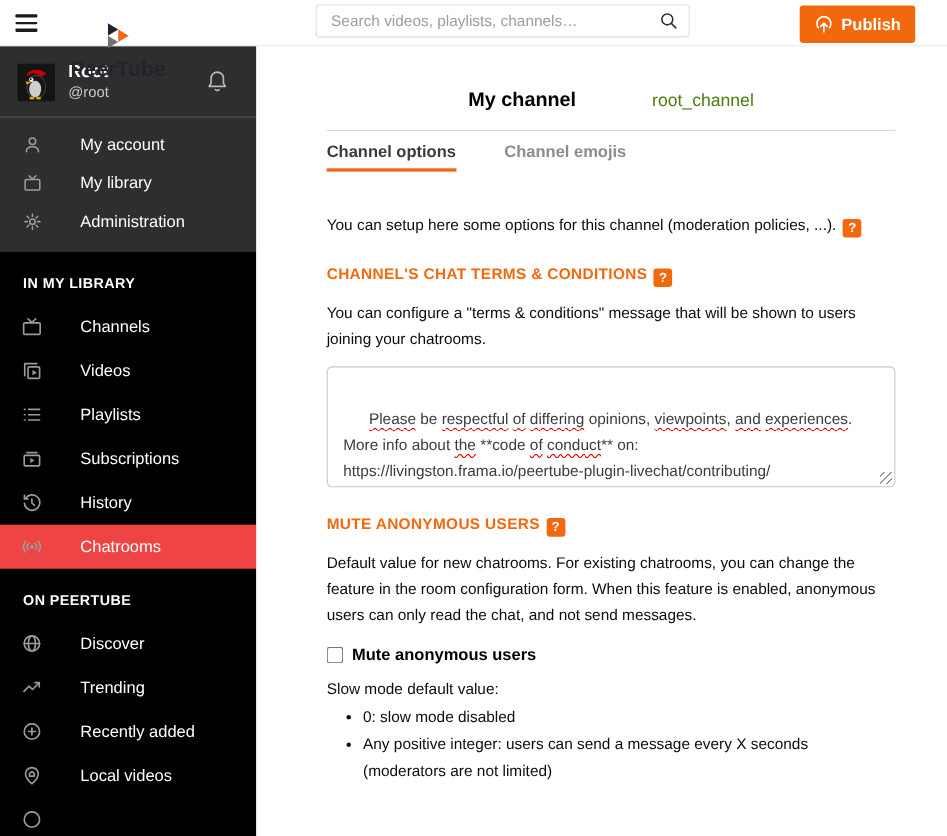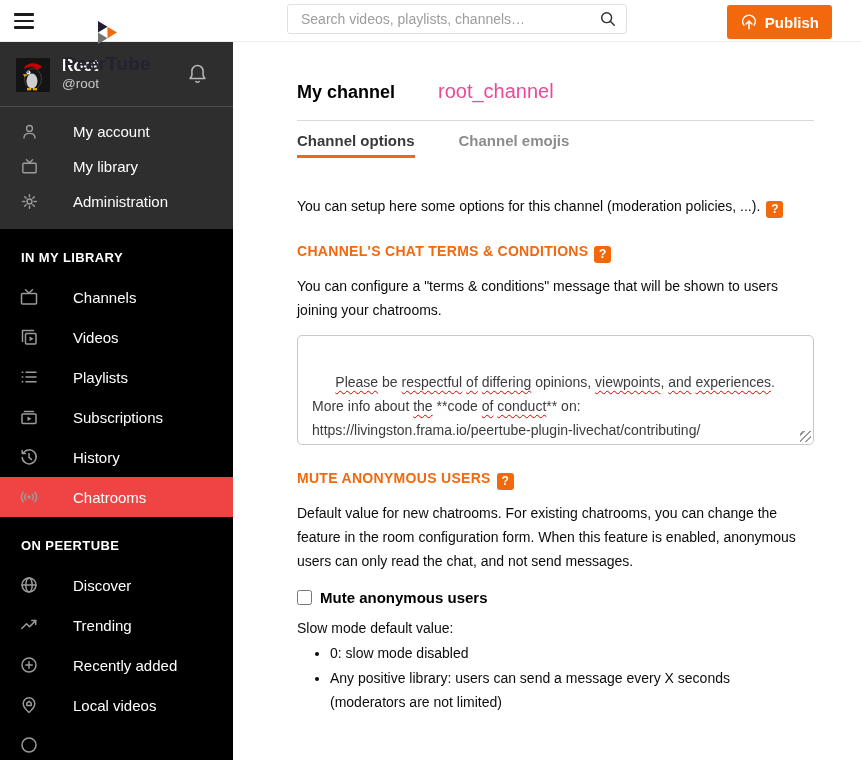--- a/index.html
+++ b/index.html
@@ -53,7 +53,7 @@
 
   
   .main { flex:1; background:#fff; padding:38px 47px 0 64px; overflow:hidden; }
-  .title-row { display:flex; align-items:baseline; gap:3px; }
+  .title-row { display:flex; align-items:baseline; gap:29px;justify-content:center; }
   .page-title { font-size:18px; font-weight:bold; color:#000; }
   .page-subtitle { font-size:20px; color:#ec4899;margin-left:40px; }
   .title-divider { border:none; border-top:1px solid #d9d9d9; margin-top:17px; }

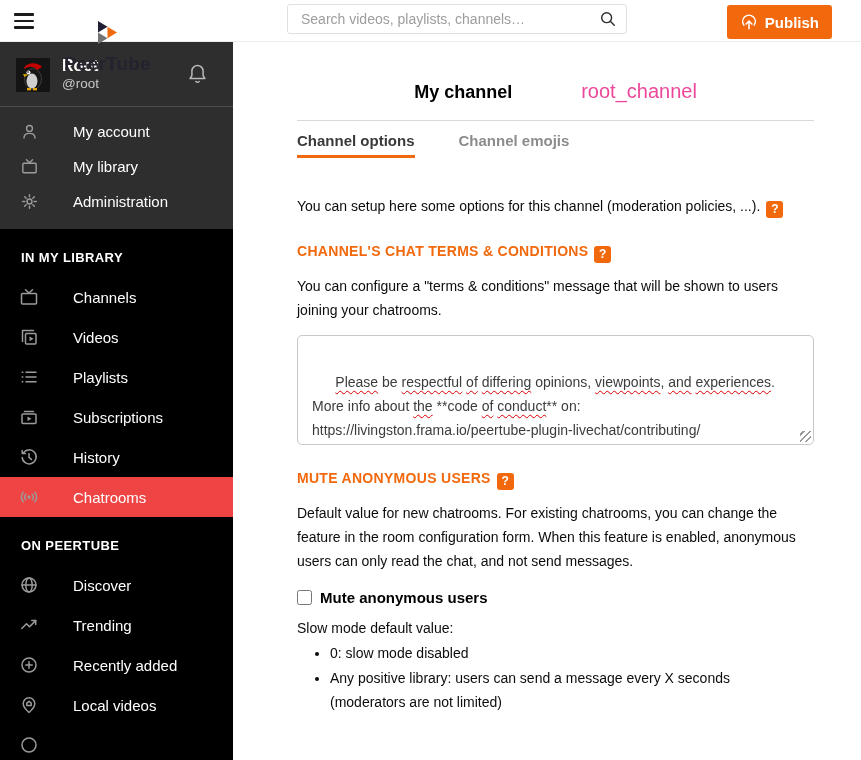--- a/index.html
+++ b/index.html
@@ -55,7 +55,7 @@
   .main { flex:1; background:#fff; padding:38px 47px 0 64px; overflow:hidden; }
   .title-row { display:flex; align-items:baseline; gap:29px;justify-content:center; }
   .page-title { font-size:18px; font-weight:bold; color:#000; }
-  .page-subtitle { font-size:20px; color:#ec4899;margin-left:40px; }
+  .page-subtitle { font-size:16px; color:#4d7c0f;margin-left:40px; }
   .title-divider { border:none; border-top:1px solid #d9d9d9; margin-top:17px; }
   .tabs { display:flex; gap:44px; margin-top:11px; }
   .tab { font-size:15px; font-weight:bold; padding-bottom:6px; cursor:pointer; }

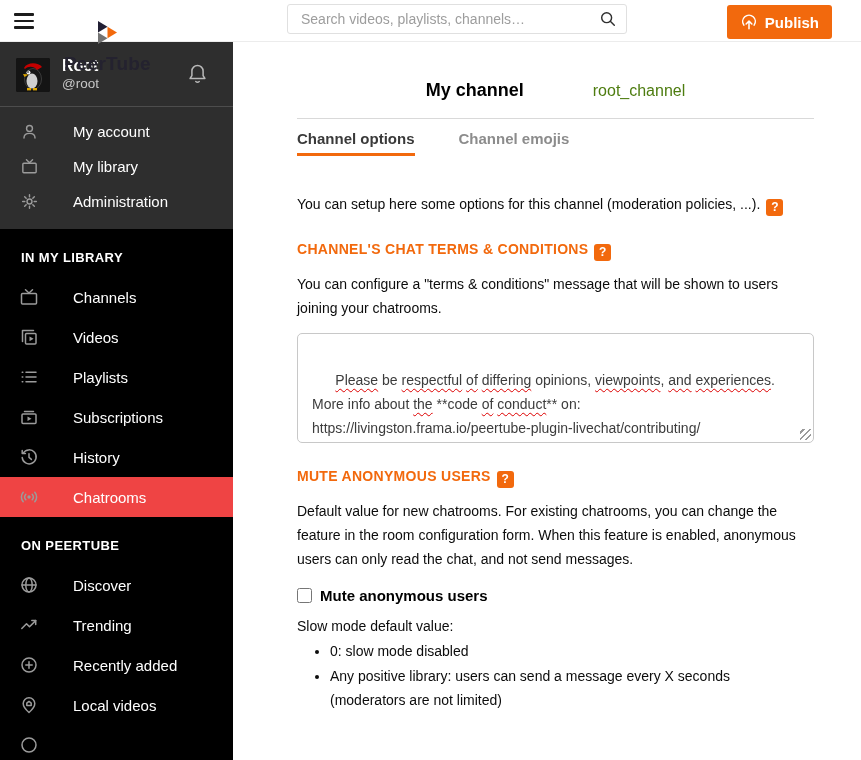--- a/index.html
+++ b/index.html
@@ -326,7 +326,7 @@
     <p class="sec-desc slow-desc">Slow mode default value:</p>
     <ul class="bullets">
       <li>0: slow mode disabled</li>
-      <li>Any positive library: users can send a message every X seconds (moderators are not limited)</li>
+      <li>Any positive integer: users can send a message every X seconds (moderators are not limited)</li>
     </ul>
   </main>
 </div>

